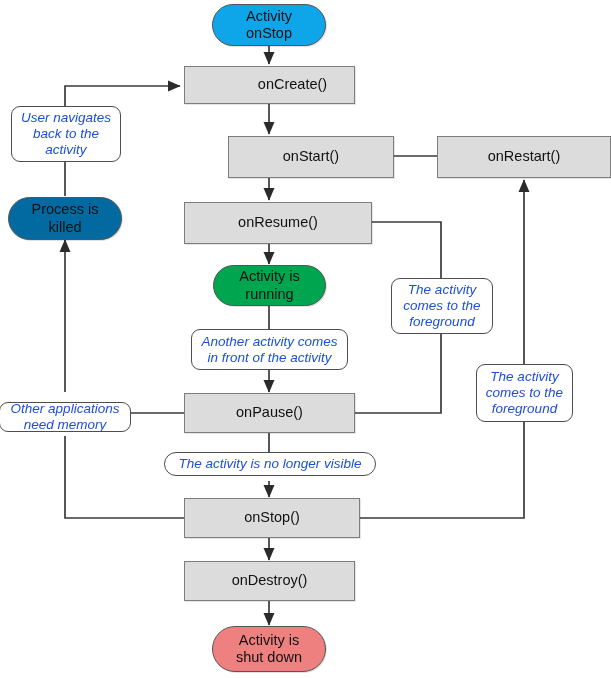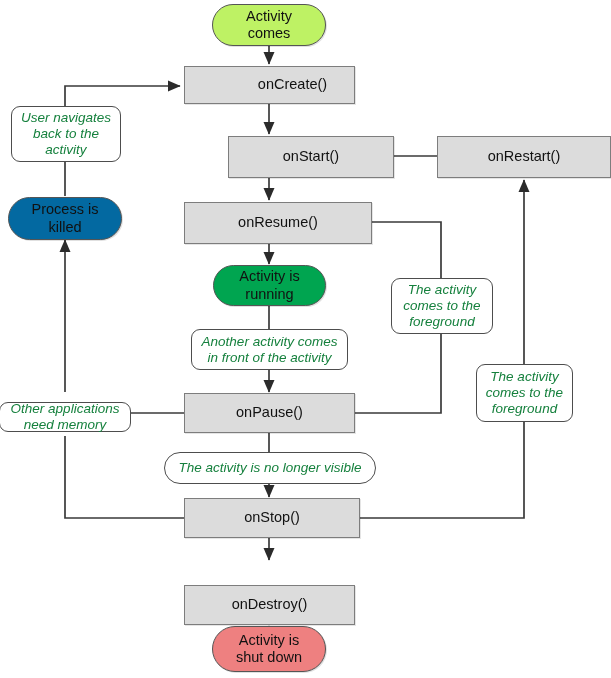--- a/index.html
+++ b/index.html
@@ -51,7 +51,7 @@
     font-size: 14.5px;
     box-shadow: 1px 1px 0 rgba(0,0,0,0.12);
   }
-  .pill.start   { background: #bef264; }
+  .pill.start   { background: #0ea5e9; }
   .pill.running { background: #00a550; }
   .pill.killed  { background: #0369a1; }
   .pill.shutdown{ background: #ee8080; }

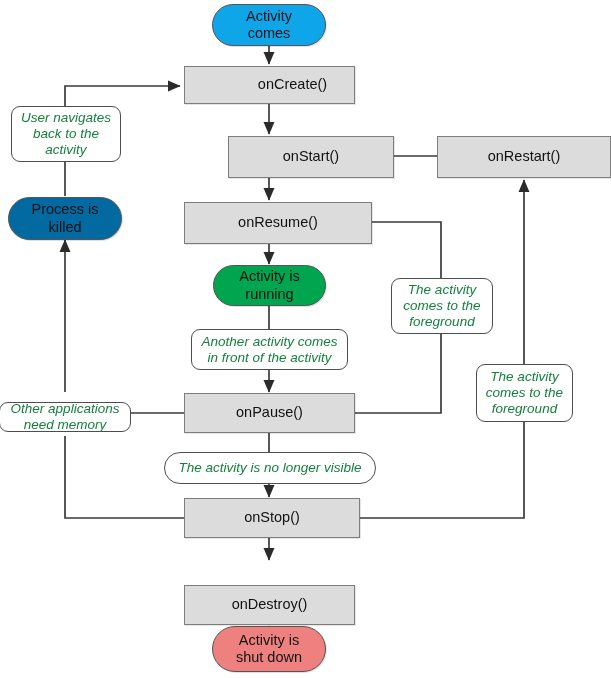--- a/index.html
+++ b/index.html
@@ -125,7 +125,7 @@
   <div class="node pill start" style="left:212px; top:4px; width:114px; height:42px;">
     <span class="nlabel">
       <span>Activity</span><br>
-      <span>comes</span>
+      <span>onStop</span>
     </span>
   </div>
 

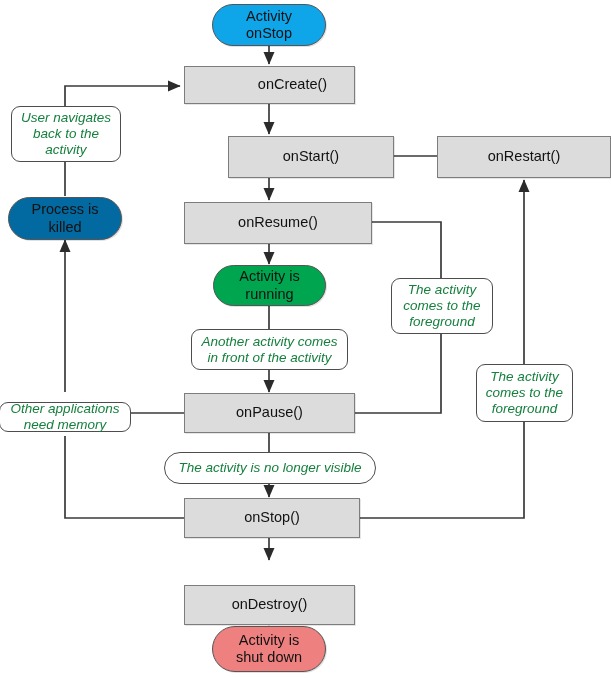--- a/index.html
+++ b/index.html
@@ -60,7 +60,7 @@
     background: #ffffff;
     border: 1.2px solid #4d4d4d;
     border-radius: 9px;
-    color: #15803d;
+    color: #1d4ed8;
     font-size: 13.5px;
     font-style: italic;
     padding: 2px 5px;

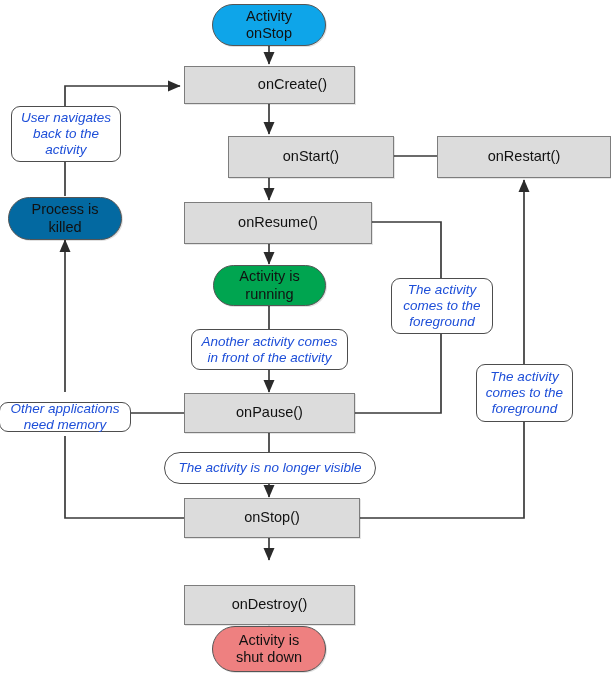--- a/index.html
+++ b/index.html
@@ -190,7 +190,7 @@
     <span>Another activity comes in front of the activity</span>
   </div>
 
-  <div class="node note capsule" style="left:164px; top:452px; width:212px; height:32px;">
+  <div class="node note capsule" style="left:164px; top:452px; width:212px; height:24px;">
     <span>The activity is no longer visible</span>
   </div>
 

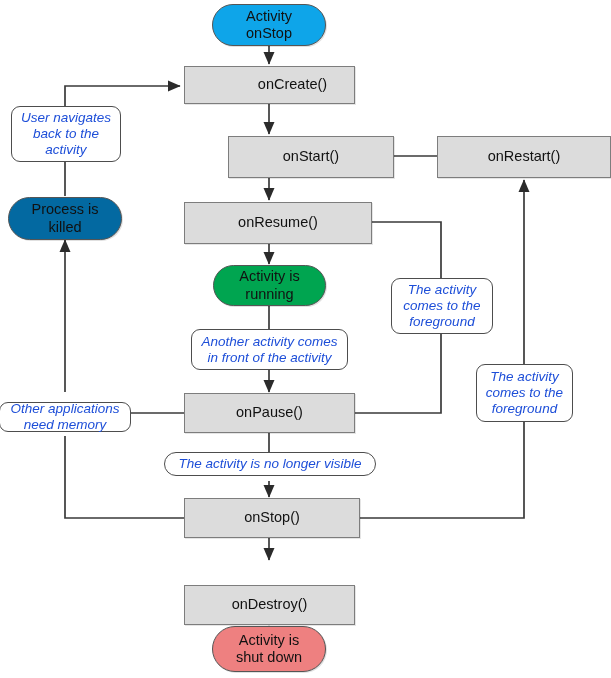--- a/index.html
+++ b/index.html
@@ -160,7 +160,7 @@
     <span>onStop()</span>
   </div>
 
-  <div class="node cb" style="left:184px; top:561px; width:171px; height:40px;margin-top:24px;">
+  <div class="node cb" style="left:184px; top:561px; width:171px; height:40px;">
     <span>onDestroy()</span>
   </div>
 

